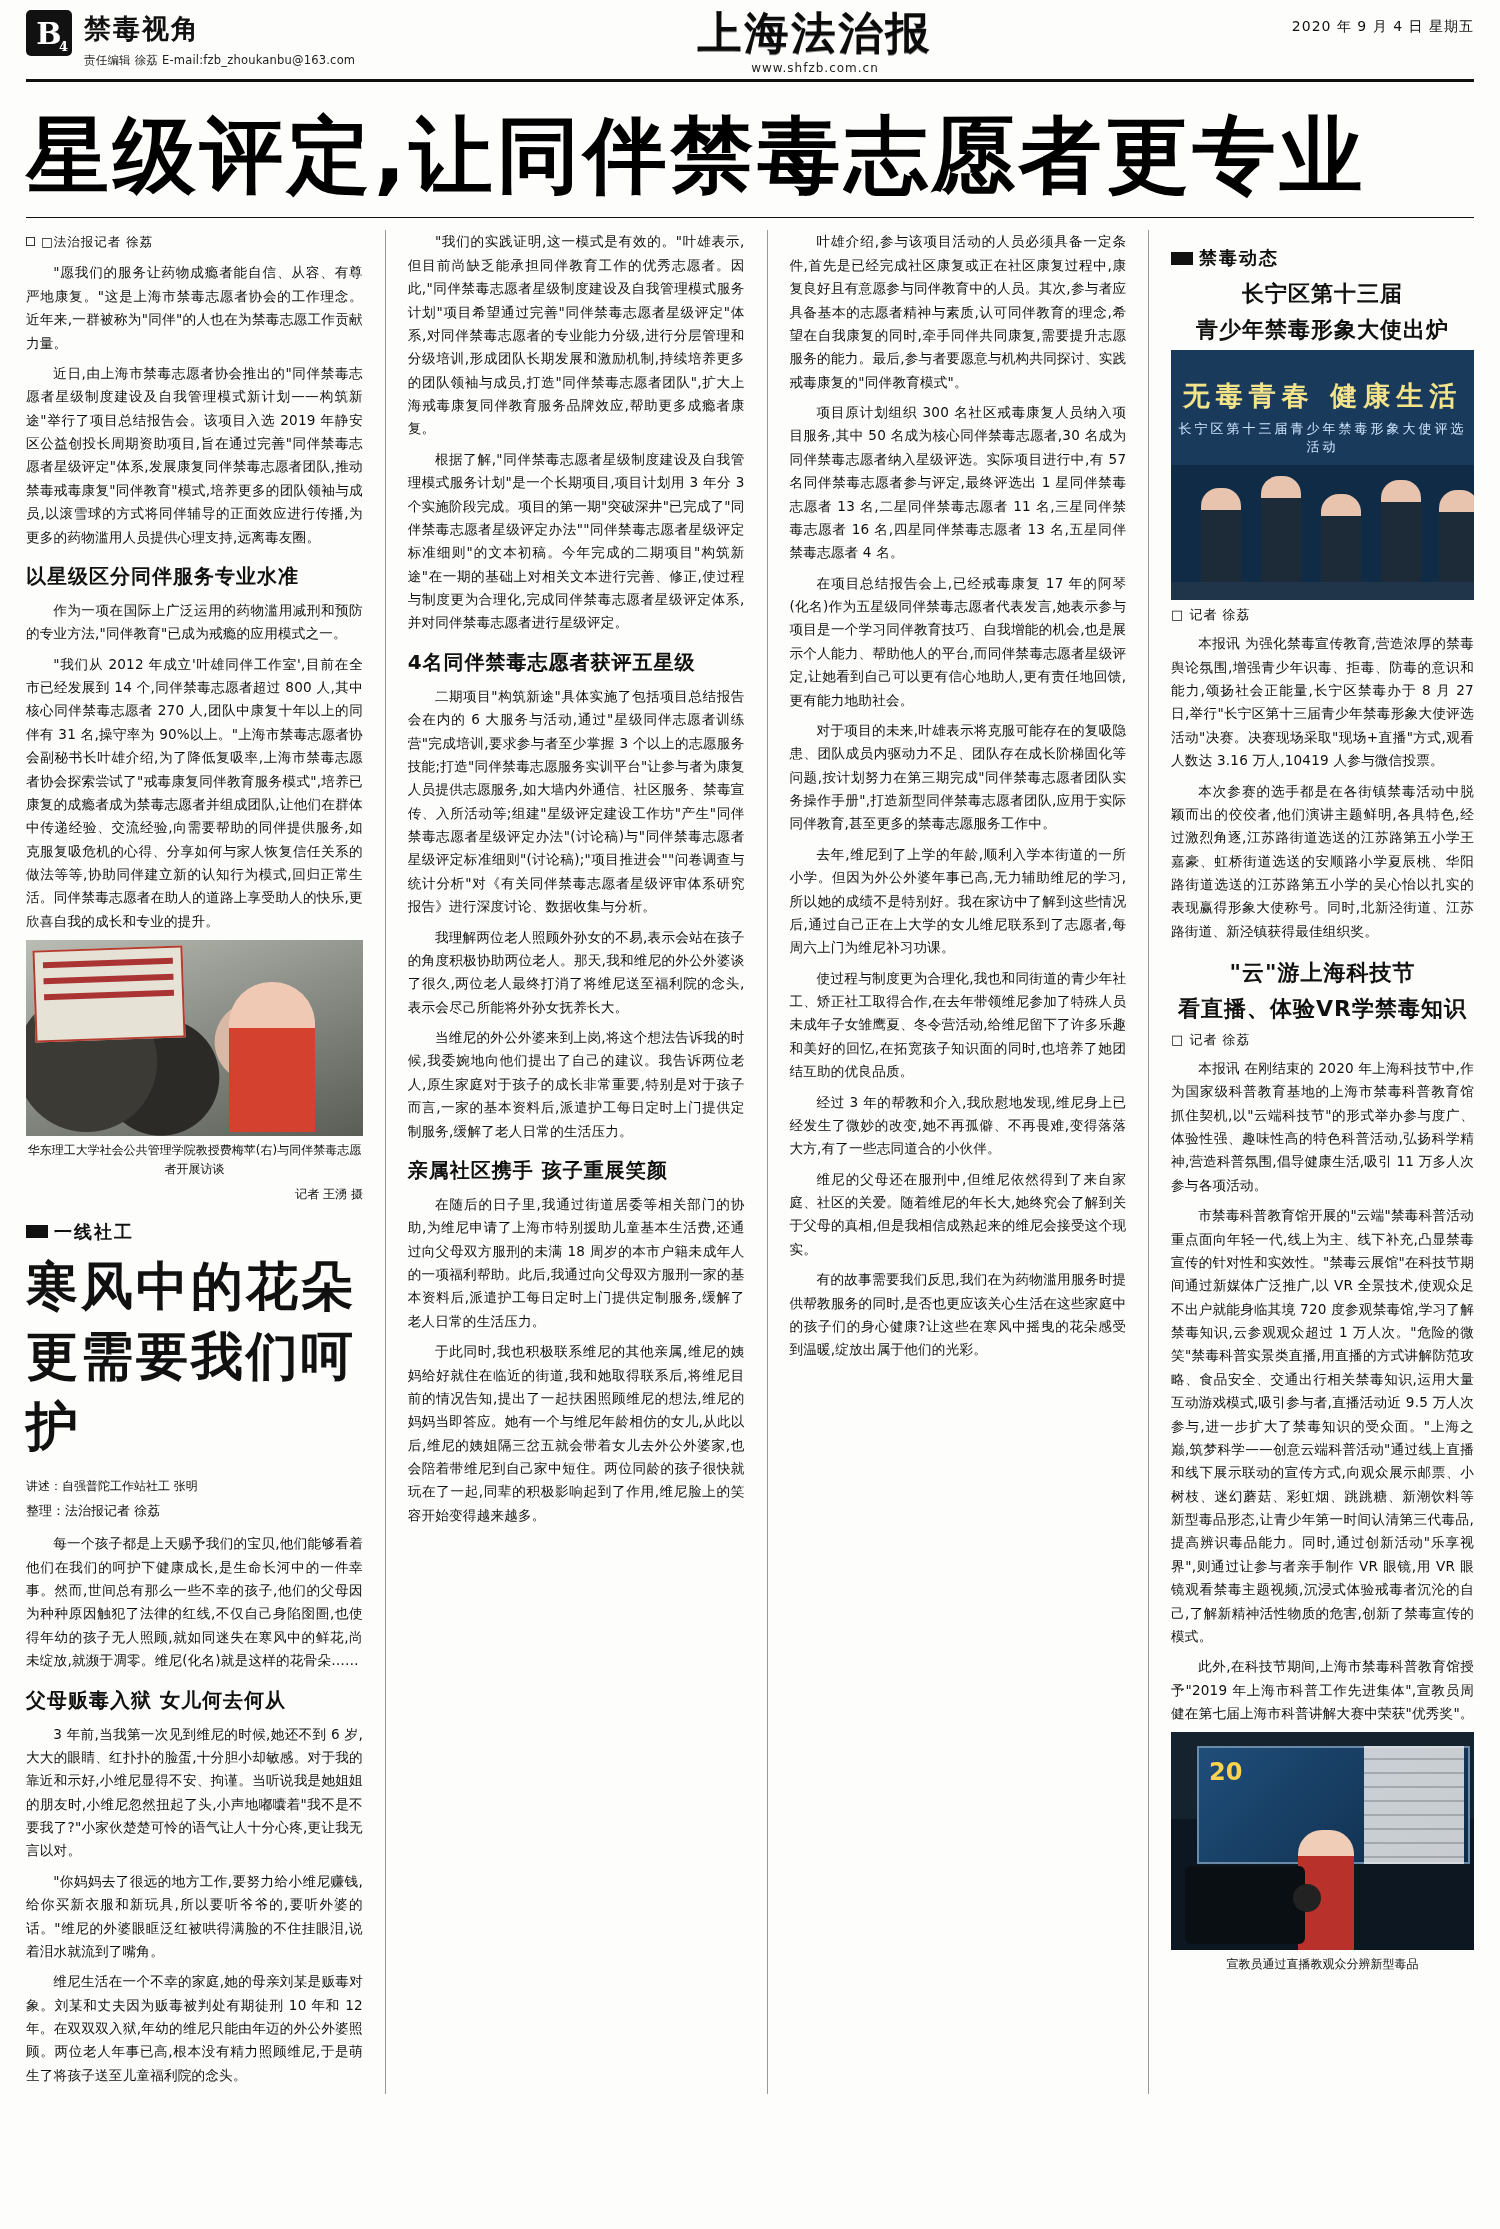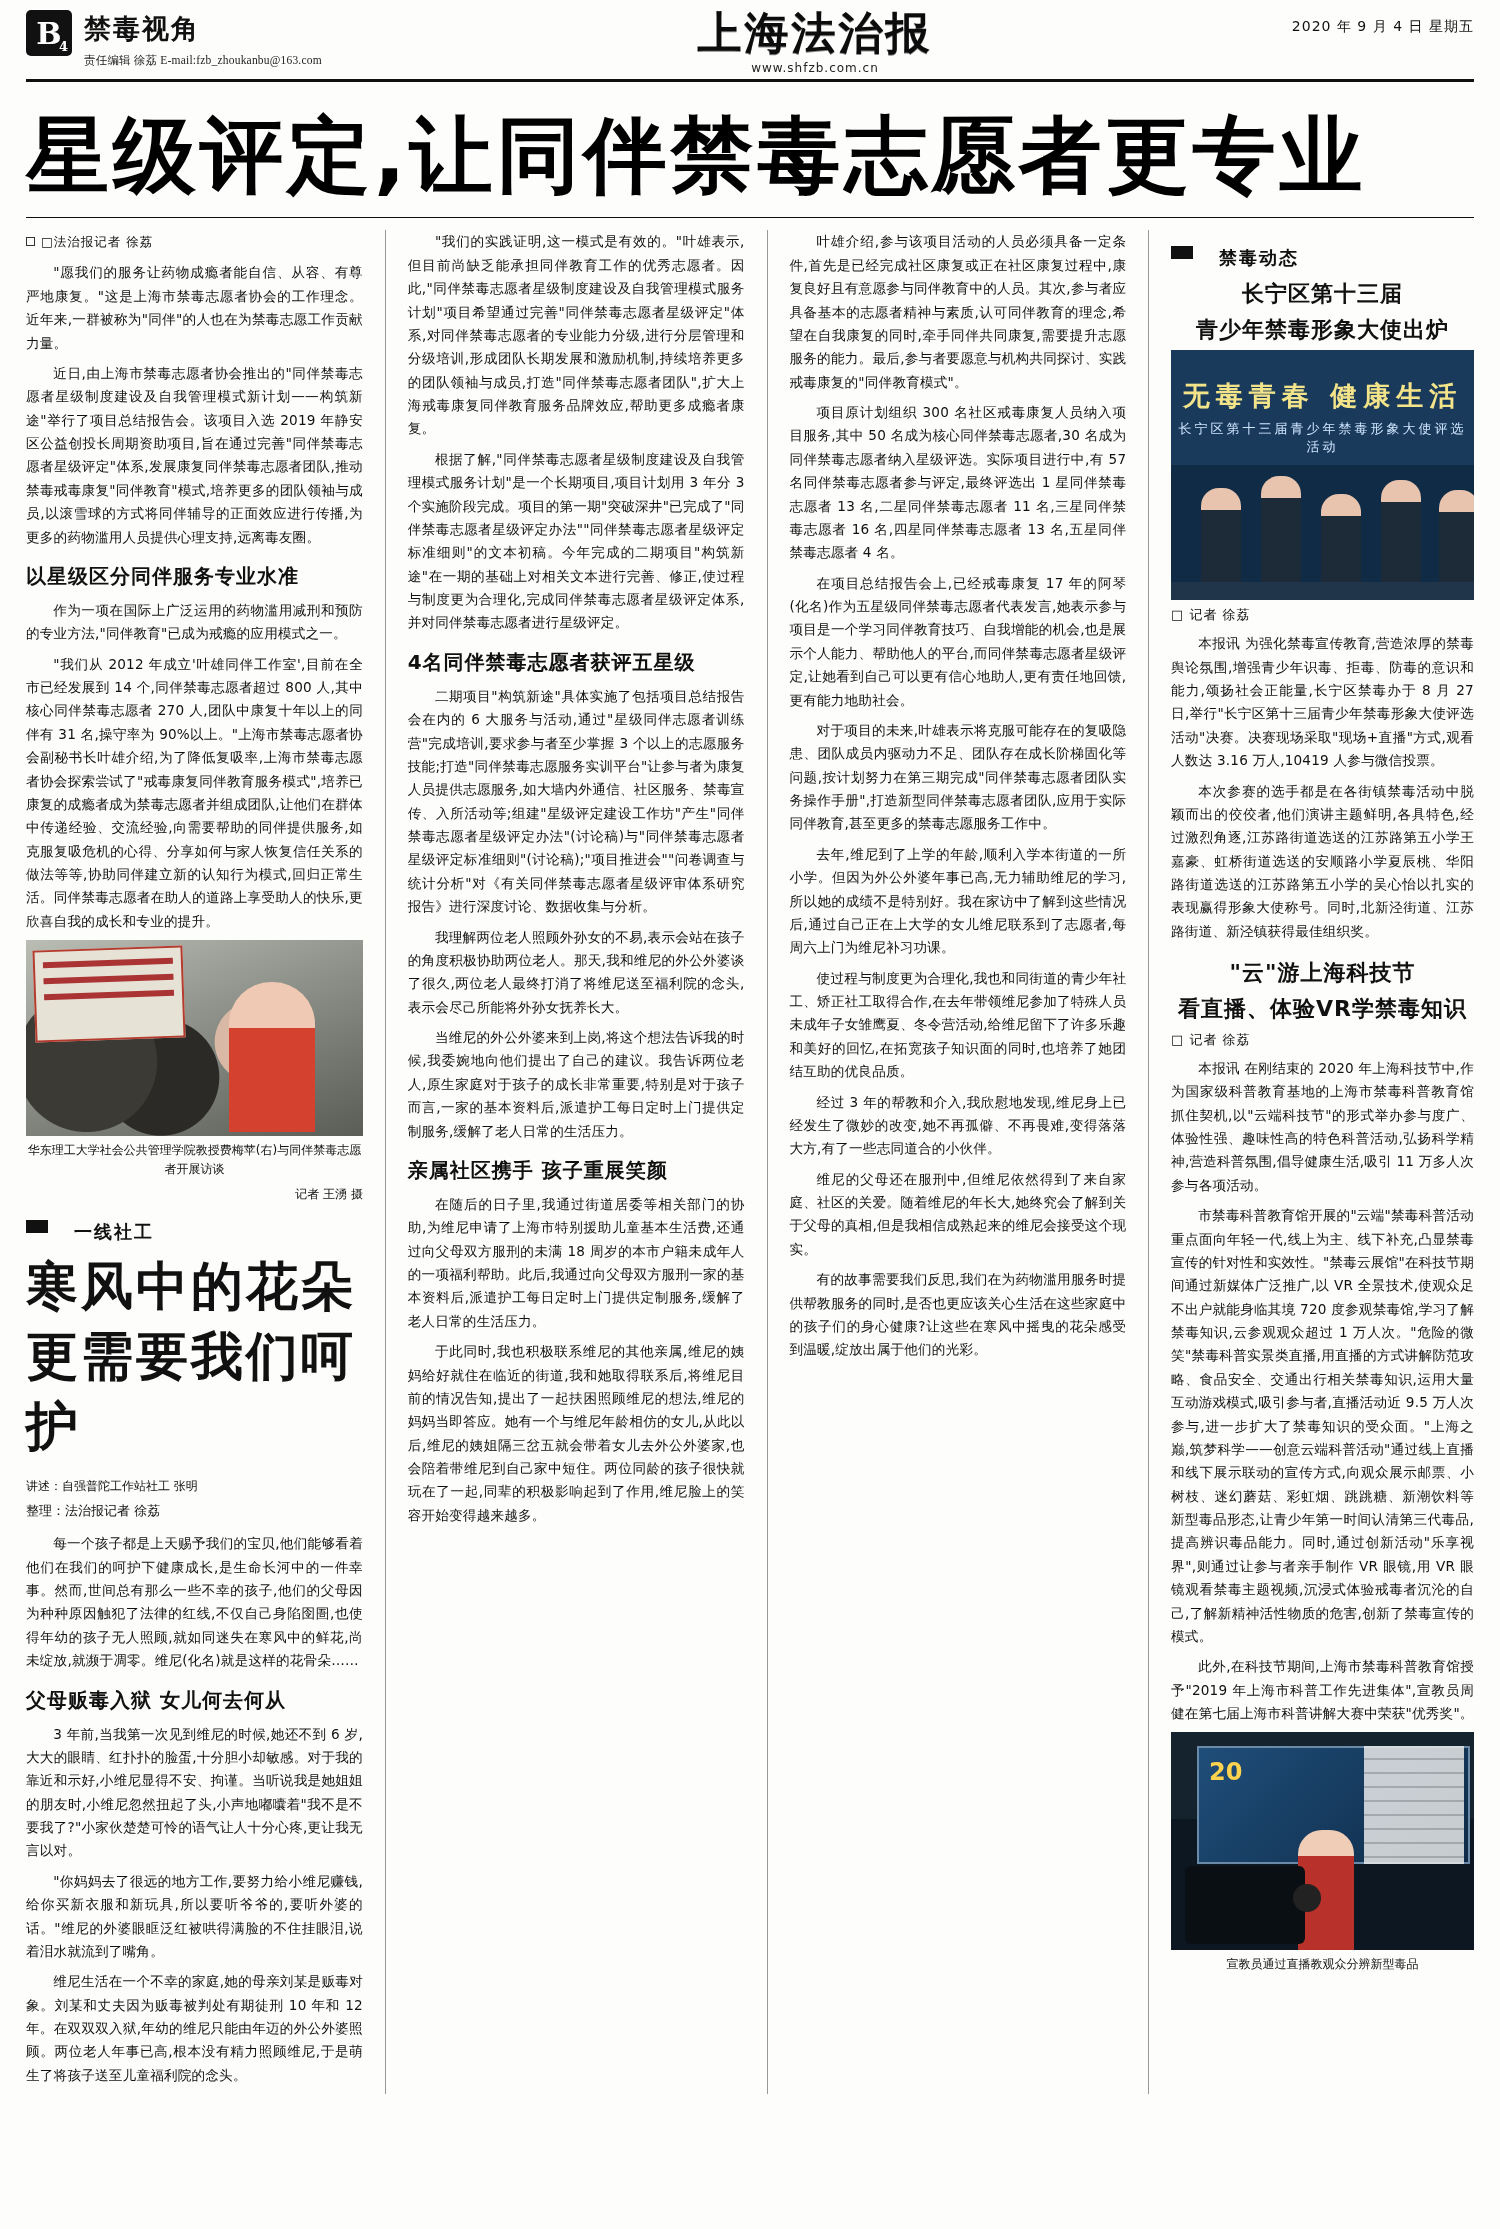--- a/index.html
+++ b/index.html
@@ -25,7 +25,7 @@
   .pagebadge .sub { position:absolute; right:4px; bottom:2px; font-size:13px; font-weight:bold; }
   .mh-col { padding-top:1px; }
   .mh-title { font-size:27px; font-weight:bold; letter-spacing:2px; font-family:"DejaVu Sans","Liberation Sans",sans-serif; }
-  .mh-editor { font-size:11.5px; color:#222; margin-top:6px; letter-spacing:0.2px;font-family:Liberation Serif, serif; }
+  .mh-editor { font-size:11.5px; color:#222; margin-top:6px; letter-spacing:0.2px; }
   .mh-center { flex:1; text-align:center; }
   .paper-name {
     font-family:"DejaVu Serif","Liberation Serif",serif;

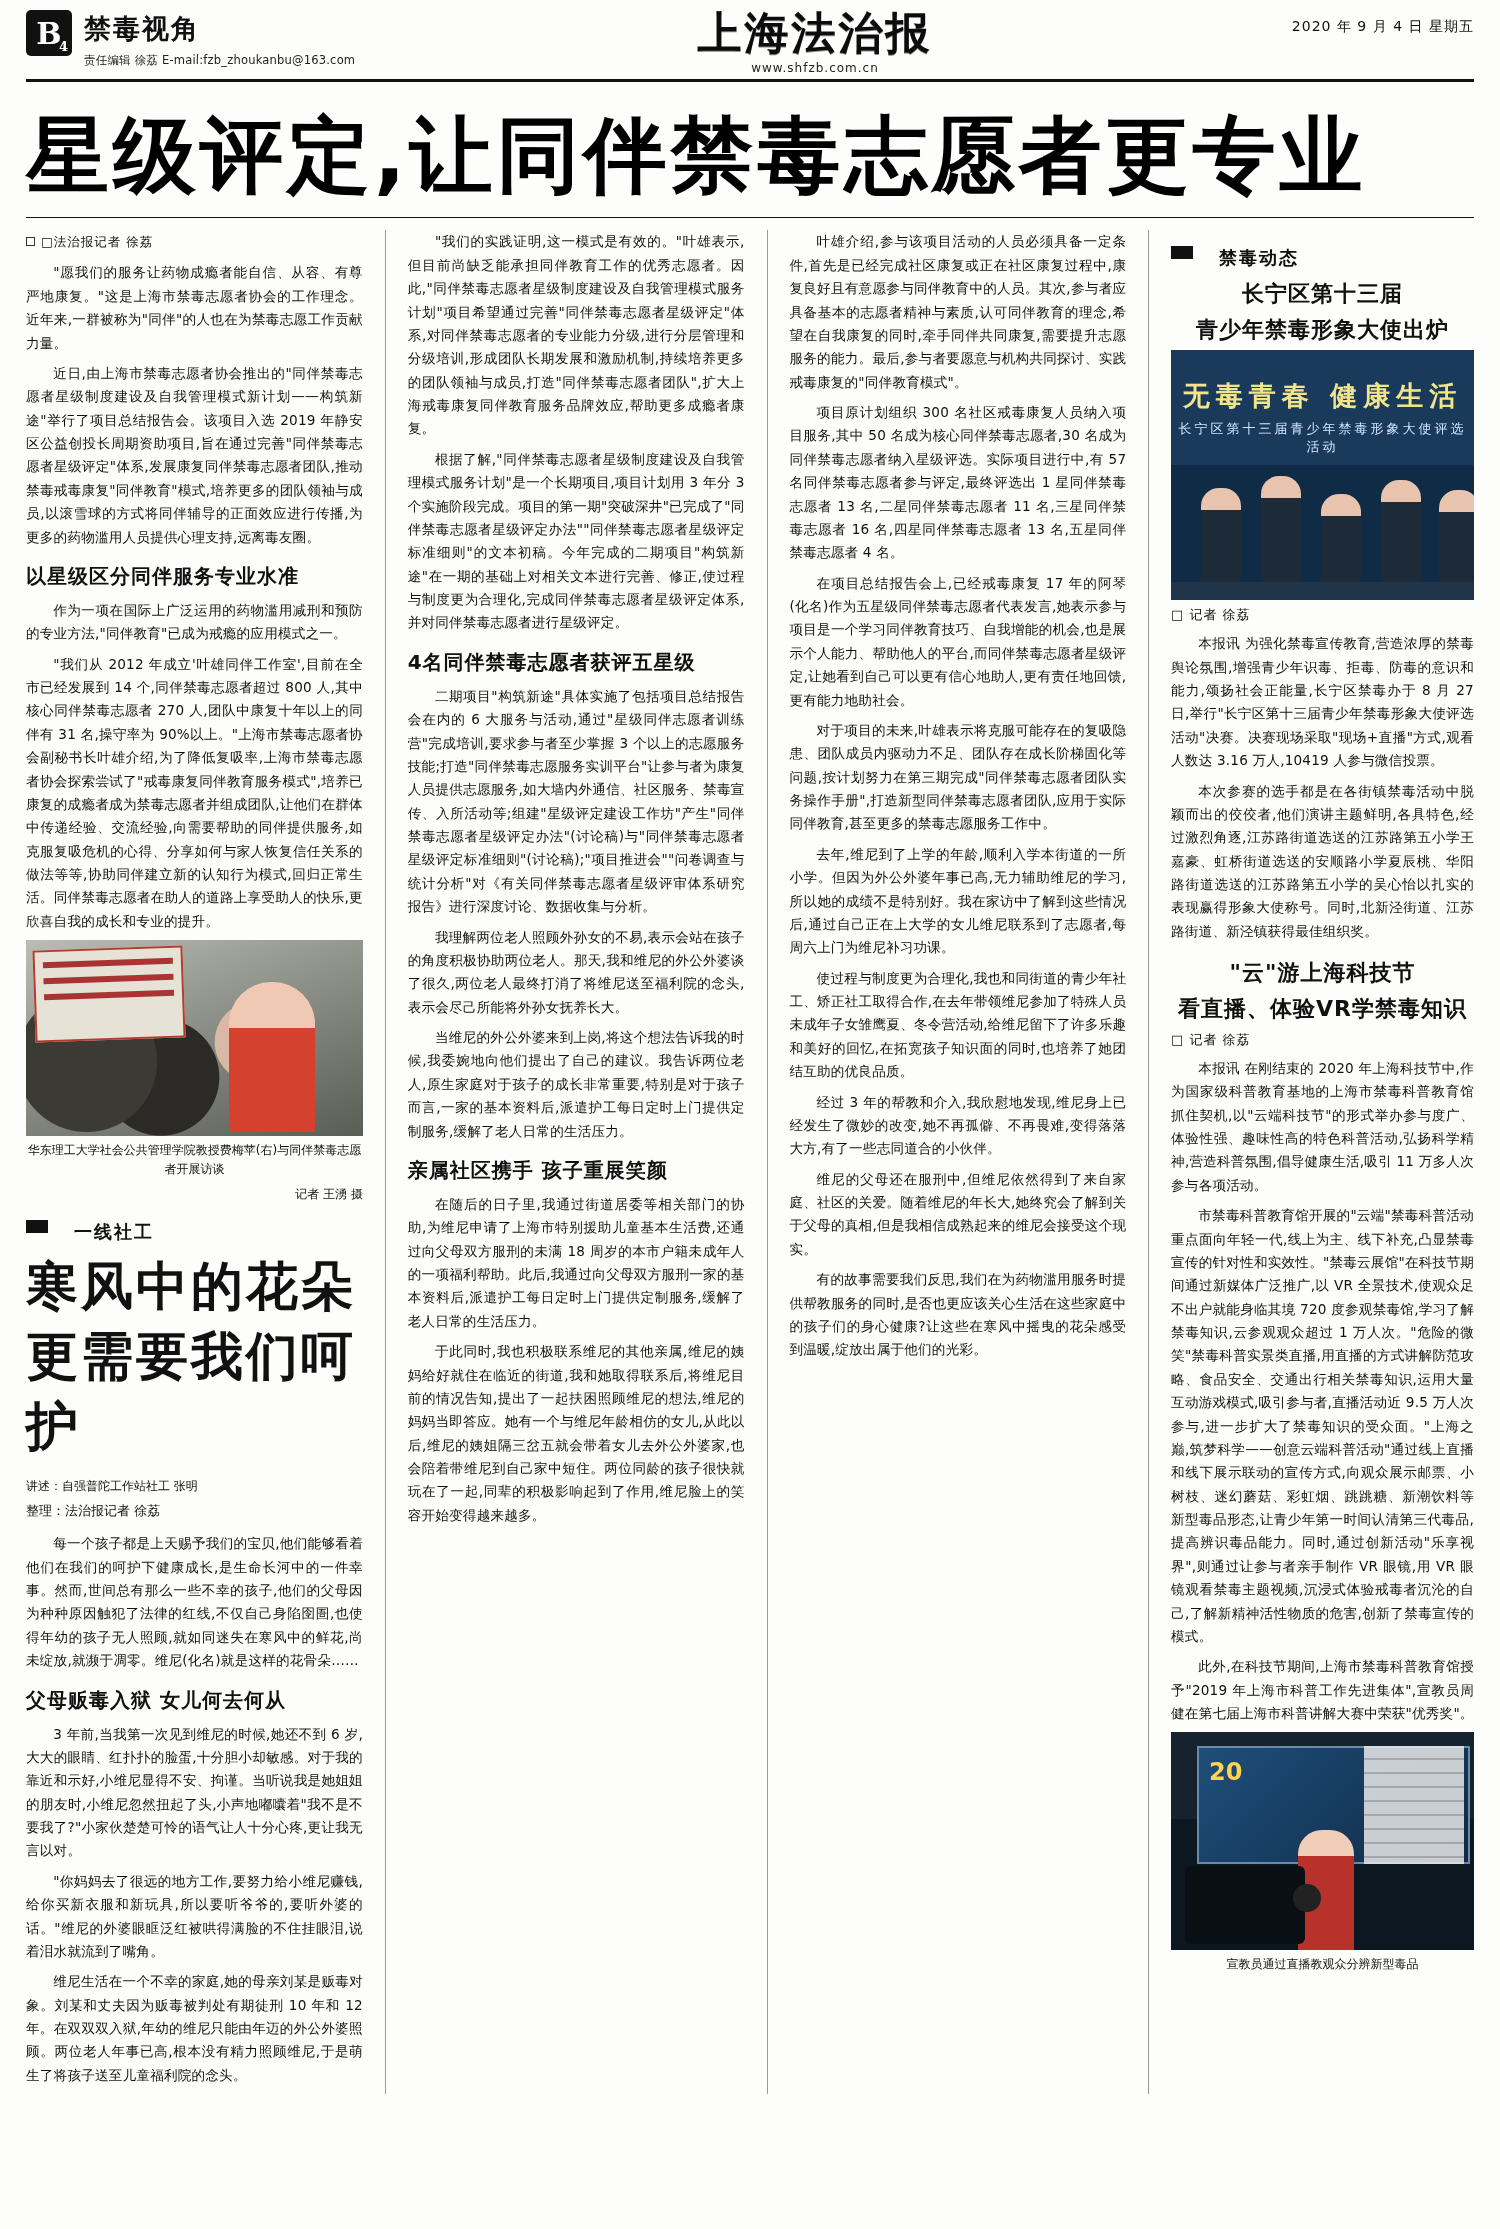--- a/index.html
+++ b/index.html
@@ -71,7 +71,7 @@
   }
 
   
-  .secthead { display:flex; align-items:flex-start; gap:26px; margin:16px 0 8px 0; }
+  .secthead { display:flex; align-items:center; gap:6px; margin:16px 0 8px 0; }
   .secthead .bar { width:22px; height:13px; background:#111; }
   .secthead .txt { font-size:18px; font-weight:bold; letter-spacing:2px; }
 

